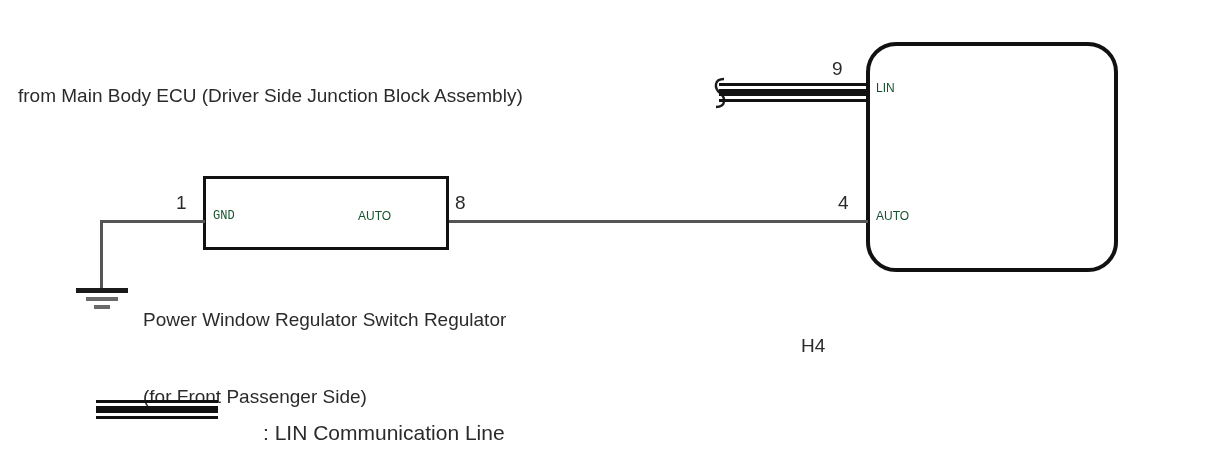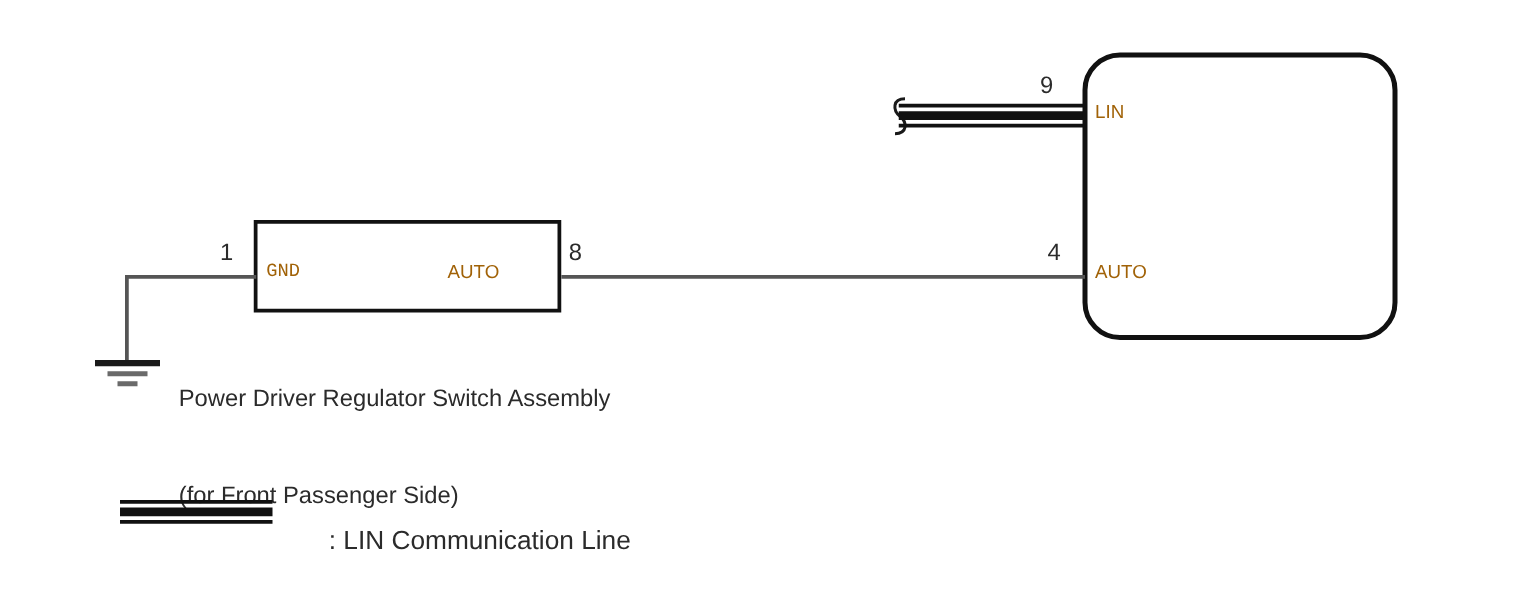--- a/index.html
+++ b/index.html
@@ -191,6 +191,7 @@
 
 <div id="canvas">
 
+  <div class="txt t-header">from Main Body ECU (Driver Side Junction Block Assembly)</div>
 
   <div id="lin-break">
     <svg width="22" height="34" viewBox="0 0 22 34" aria-hidden="true">

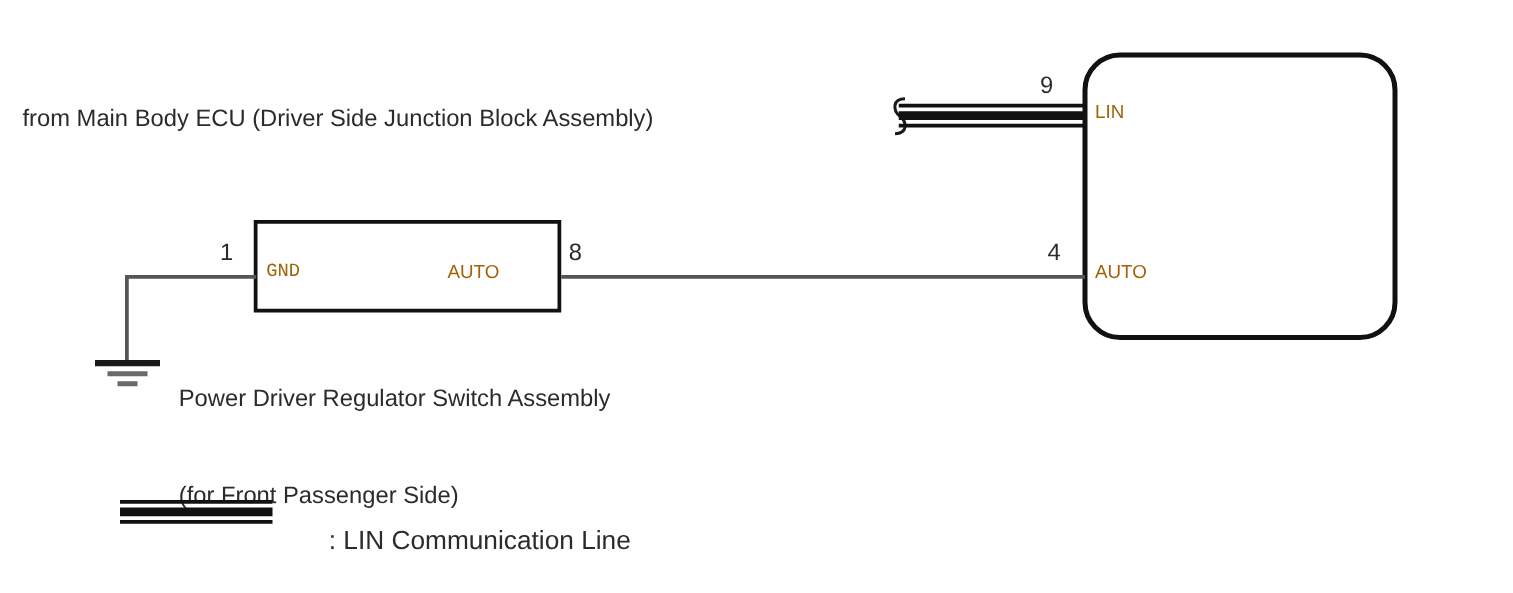--- a/index.html
+++ b/index.html
@@ -40,8 +40,8 @@
     color: #2b2b2b;
   }
   .t-port {
-    font-size: 15px;
-    color: #a16207;
+    font-size: 12px;
+    color: #14532d;
   }
   .t-legend {
     font-size: 21px;

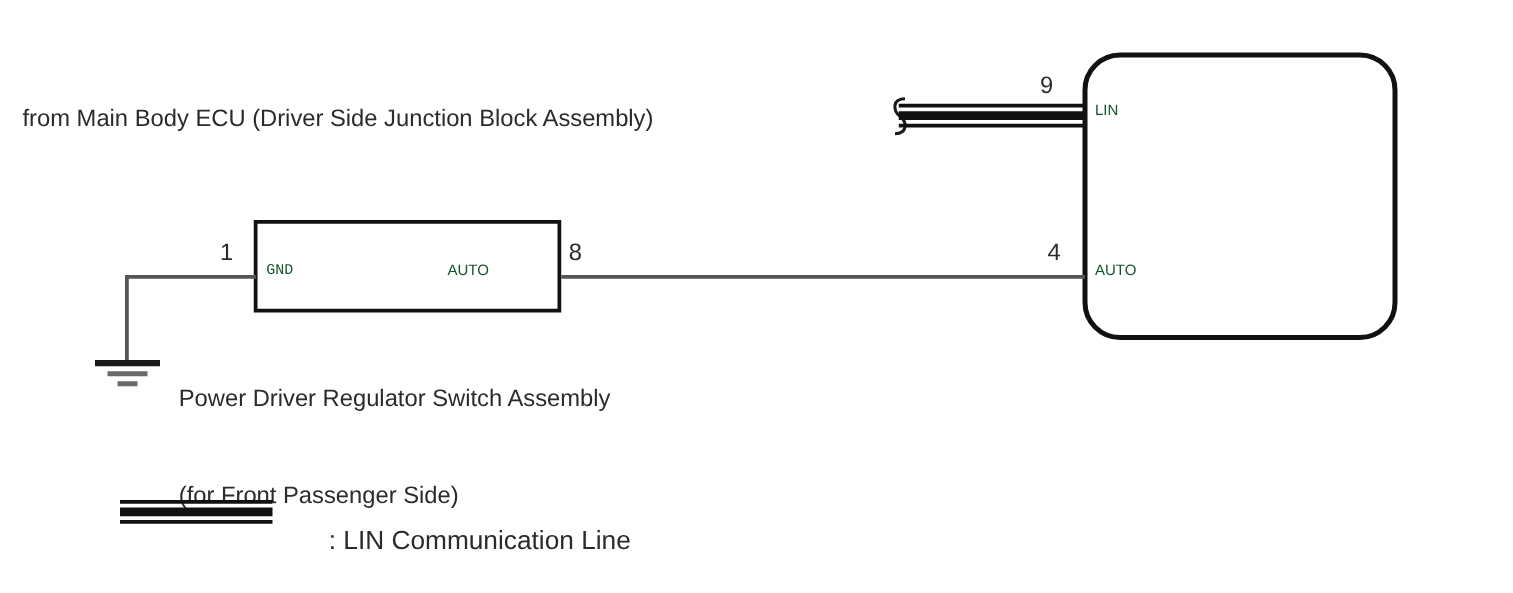--- a/index.html
+++ b/index.html
@@ -237,7 +237,7 @@
   </div>
 
   <div class="txt t-block" id="caption-h8">
-    <span class="cap-line">Power Driver Regulator Switch Assembly</span>
+    <span class="cap-line">Power Window Regulator Switch Regulator</span>
     <span class="cap-line">(for Front Passenger Side)</span>
   </div>
 

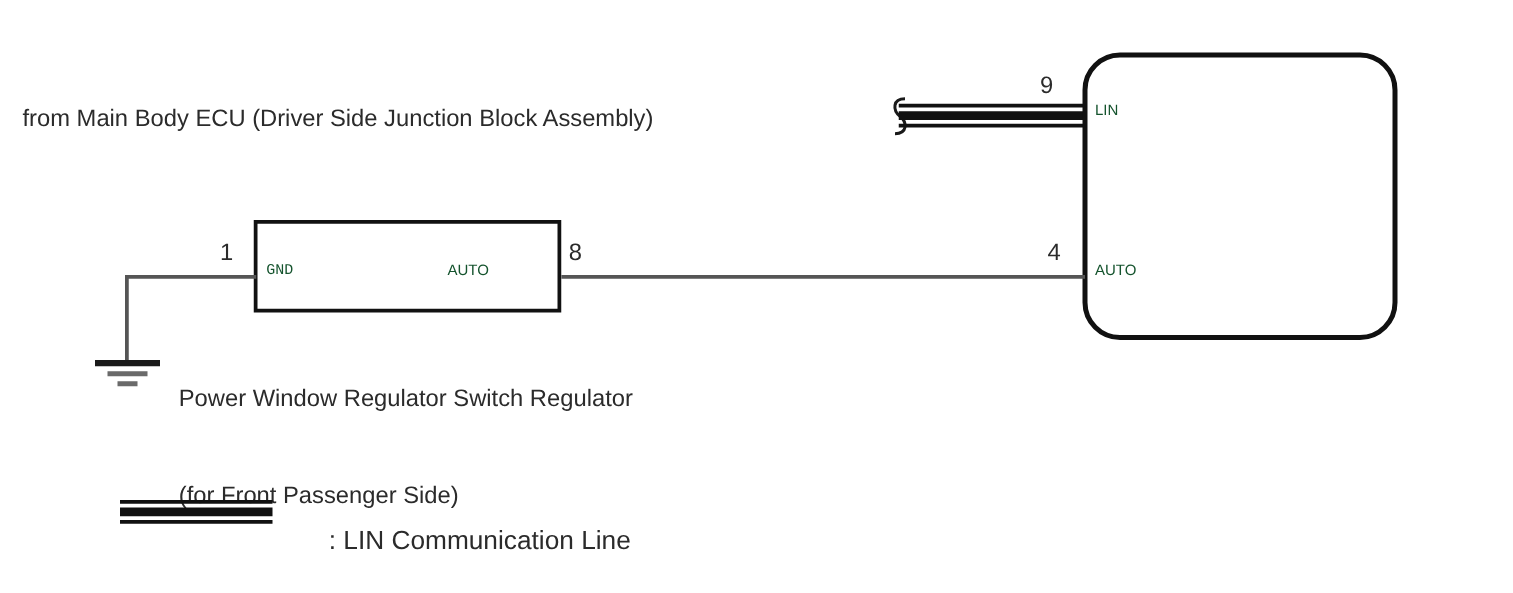--- a/index.html
+++ b/index.html
@@ -242,6 +242,7 @@
   </div>
 
   <div class="txt t-block" id="caption-h4">
+    <span class="cap-line">H4</span>
     
   </div>
 

